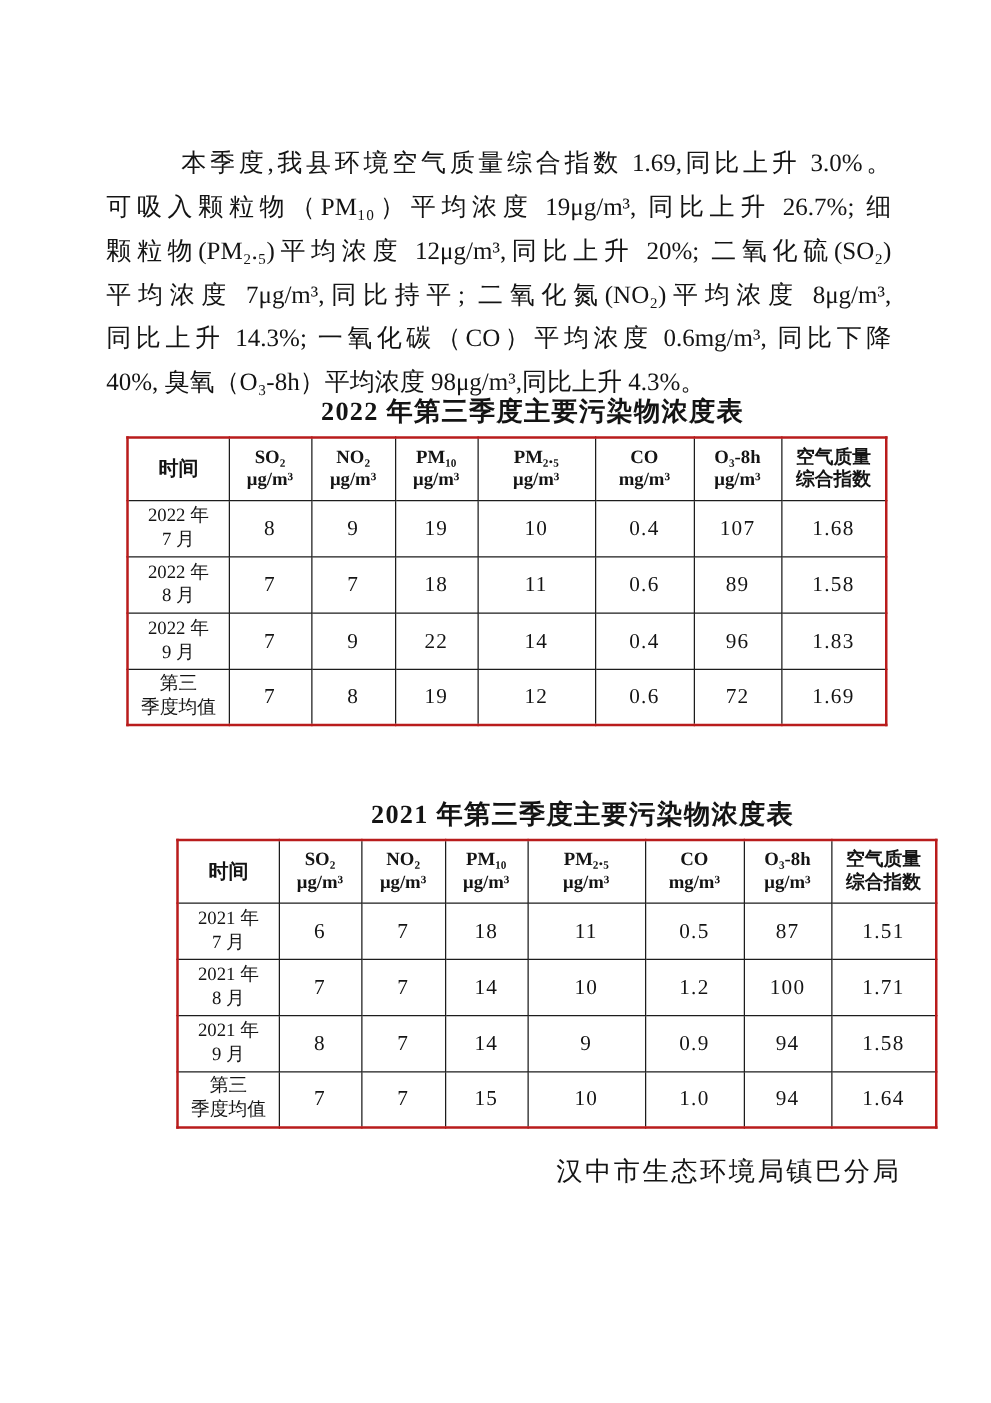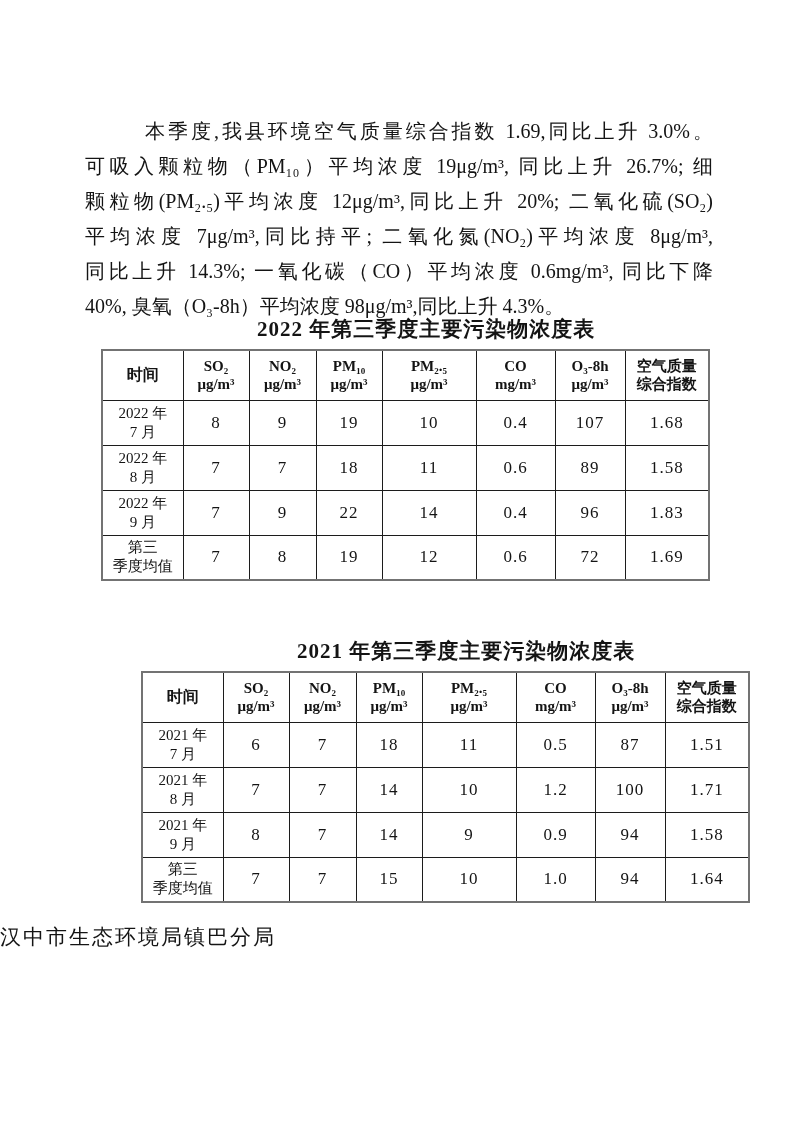--- a/index.html
+++ b/index.html
@@ -31,7 +31,7 @@
   }
   table.pollutant {
     width:607px; border-collapse:collapse; table-layout:fixed;
-    border:2px solid #737373;
+    border:2px solid #b91c1c;
   }
   table.pollutant th, table.pollutant td {
     border:1px solid #1c1c1c; text-align:center; vertical-align:middle;

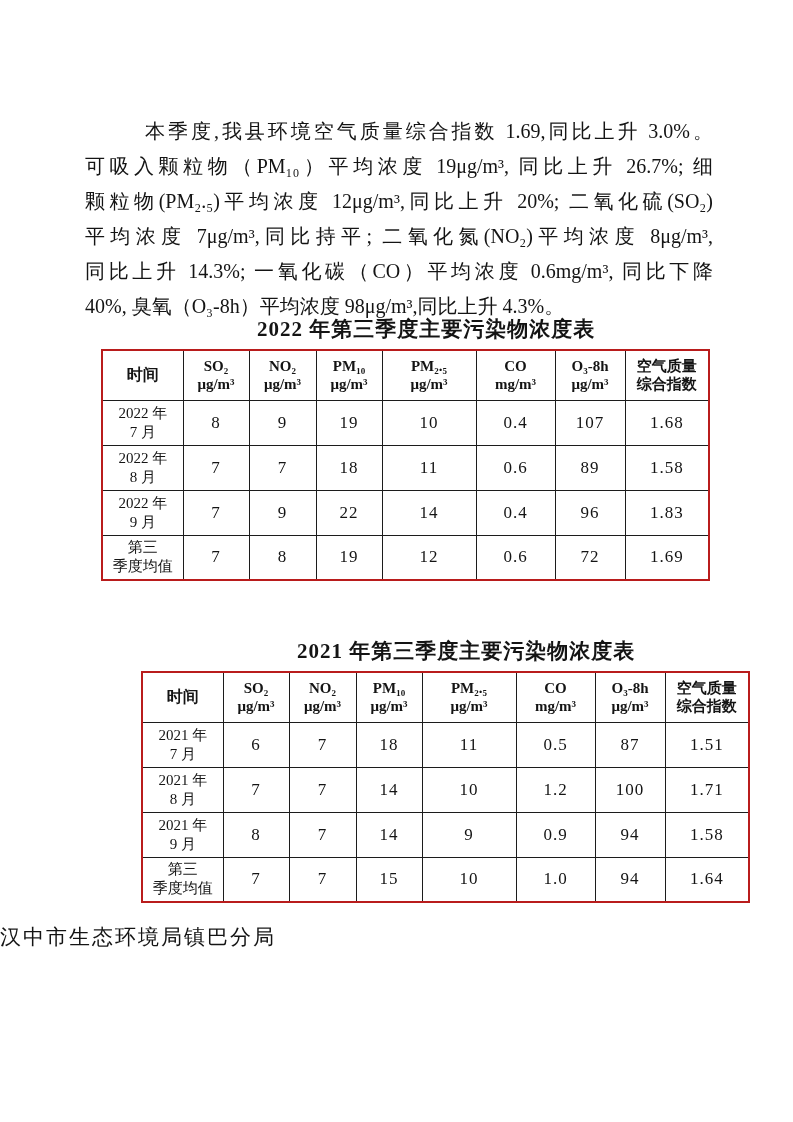--- a/index.html
+++ b/index.html
@@ -45,7 +45,7 @@
   td.val { font-size:17px; letter-spacing:1px; }
   
   .sig { position:absolute; top:922px; left:0; width:793px; font-size:21px; }
-  .sig-org  { padding-right:72px; line-height:30px; letter-spacing:2px; }
+  .sig-org  { text-align:right; padding-right:72px; line-height:30px; letter-spacing:2px; }
   .sig-date { text-align:right; padding-right:143px; line-height:30px; margin-top:14px; letter-spacing:1px; }
 </style>
 </head>

